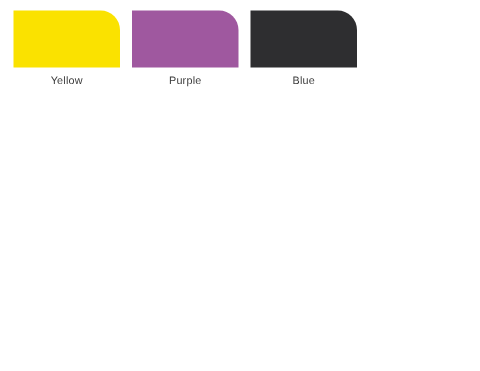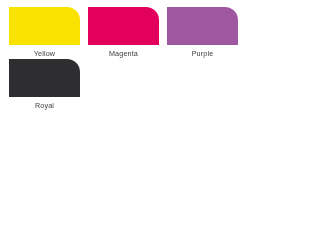--- a/index.html
+++ b/index.html
@@ -67,10 +67,6 @@
 
 
 
-  <div class="swatch-cell">
-    <div class="swatch-chip" style="background: rgb(227, 0, 93);"></div>
-    <div class="swatch-label">Magenta</div>
-  </div>
 
   <div class="swatch-cell">
     <div class="swatch-chip" style="background: rgb(159, 88, 159);"></div>

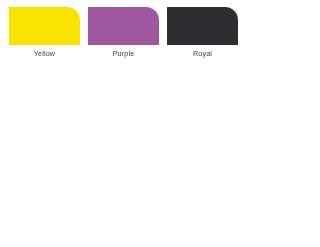--- a/index.html
+++ b/index.html
@@ -81,7 +81,7 @@
 
   <div class="swatch-cell">
     <div class="swatch-chip" style="background: rgb(46, 46, 48);"></div>
-    <div class="swatch-label">Royal</div>
+    <div class="swatch-label">Blue</div>
   </div>
 
 </div>

